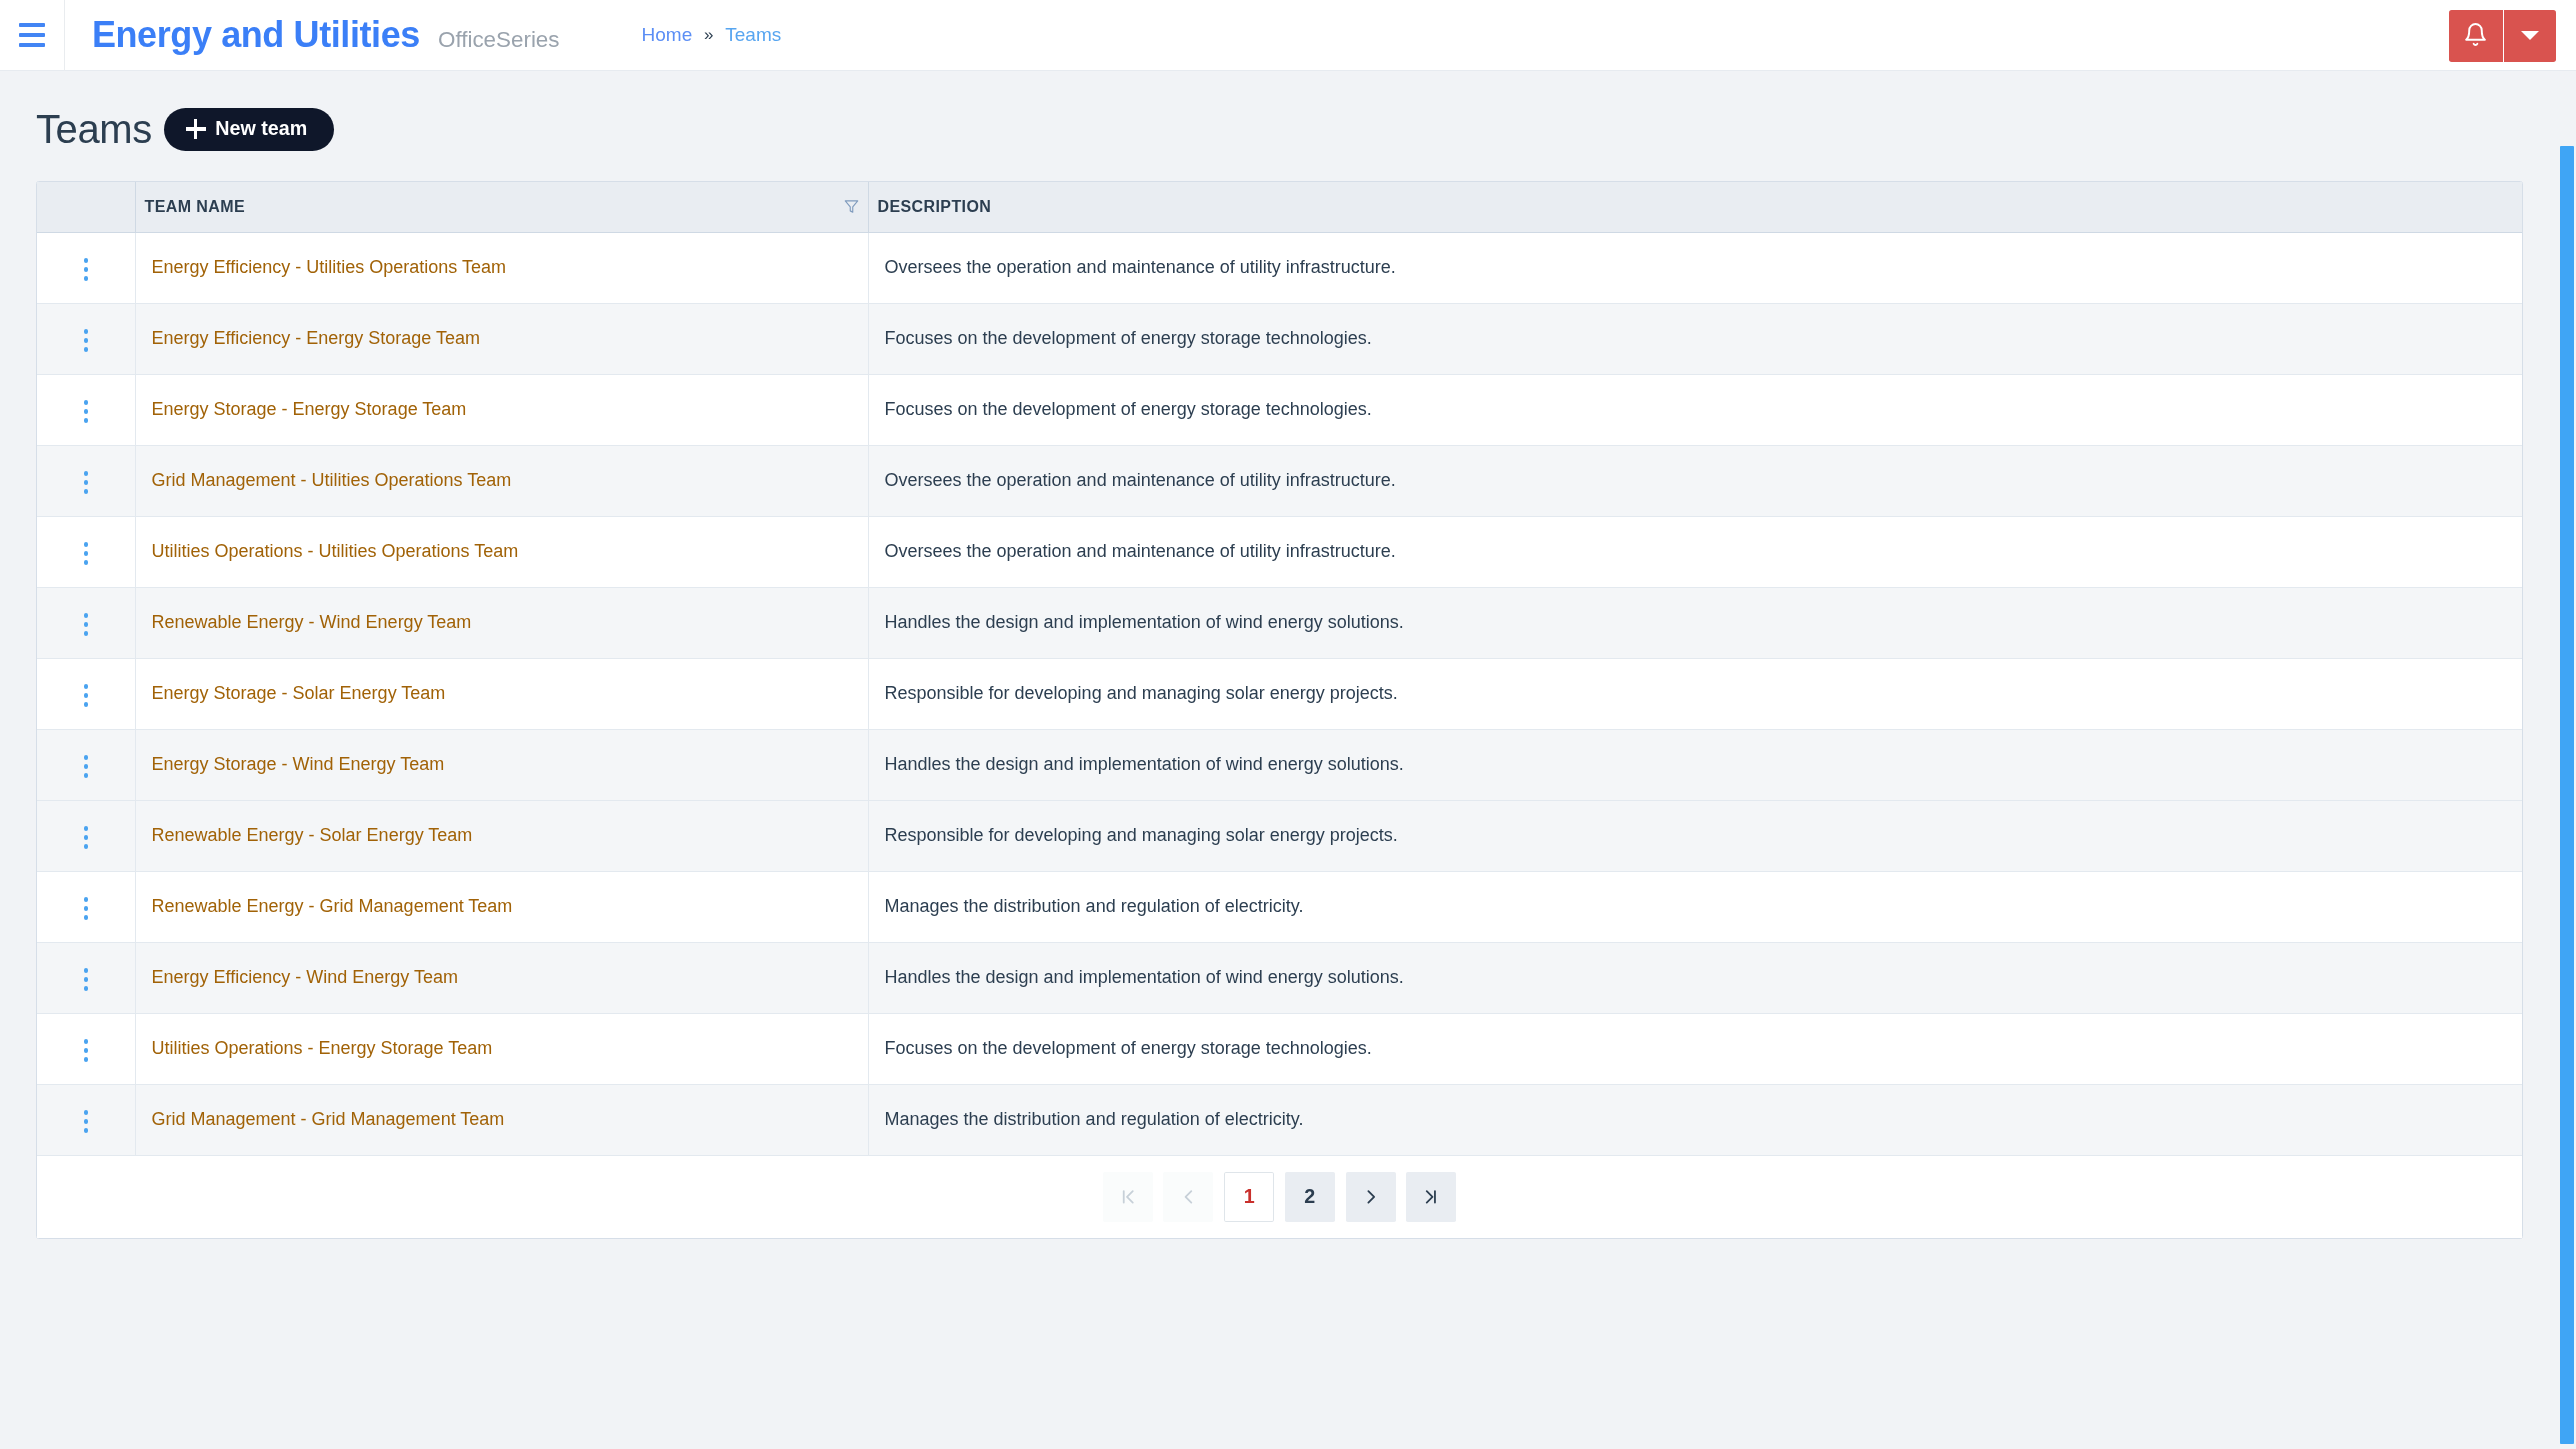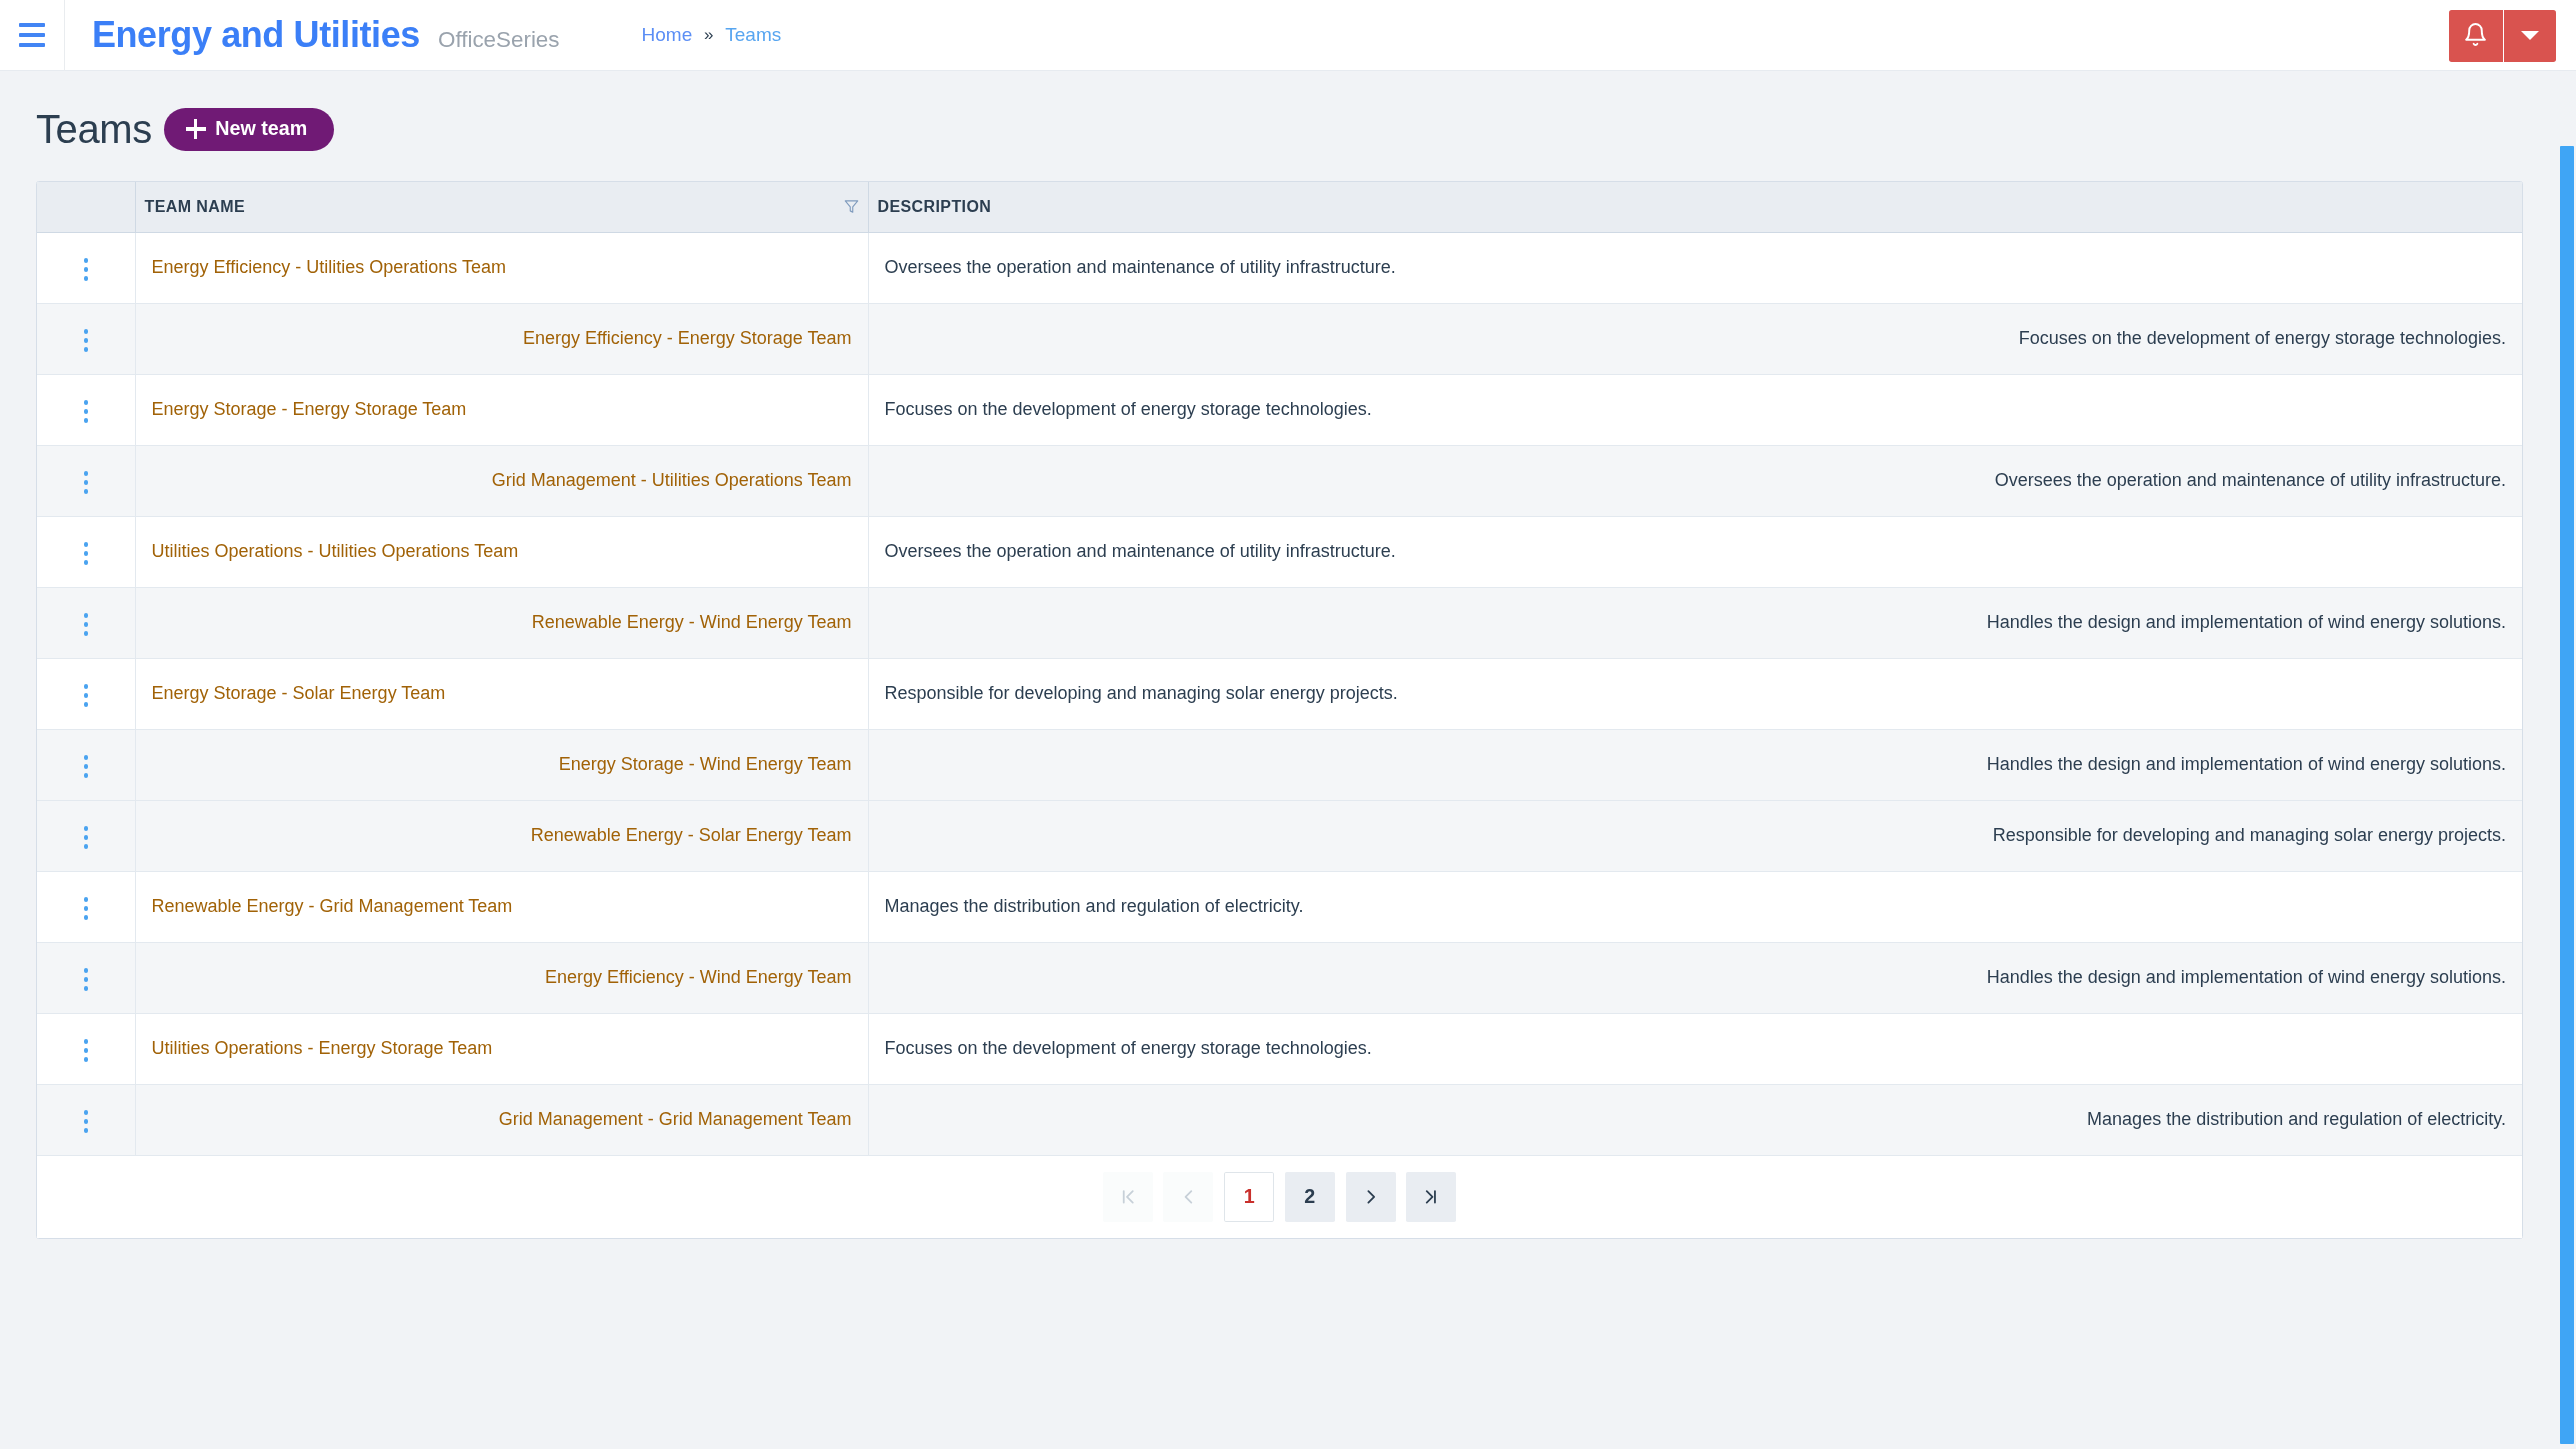--- a/index.html
+++ b/index.html
@@ -137,7 +137,7 @@
     display: inline-flex;
     align-items: center;
     gap: 9.8px;
-    background: #701a75;
+    background: #0f172a;
     color: #ffffff;
     border: none;
     border-radius: 27px;

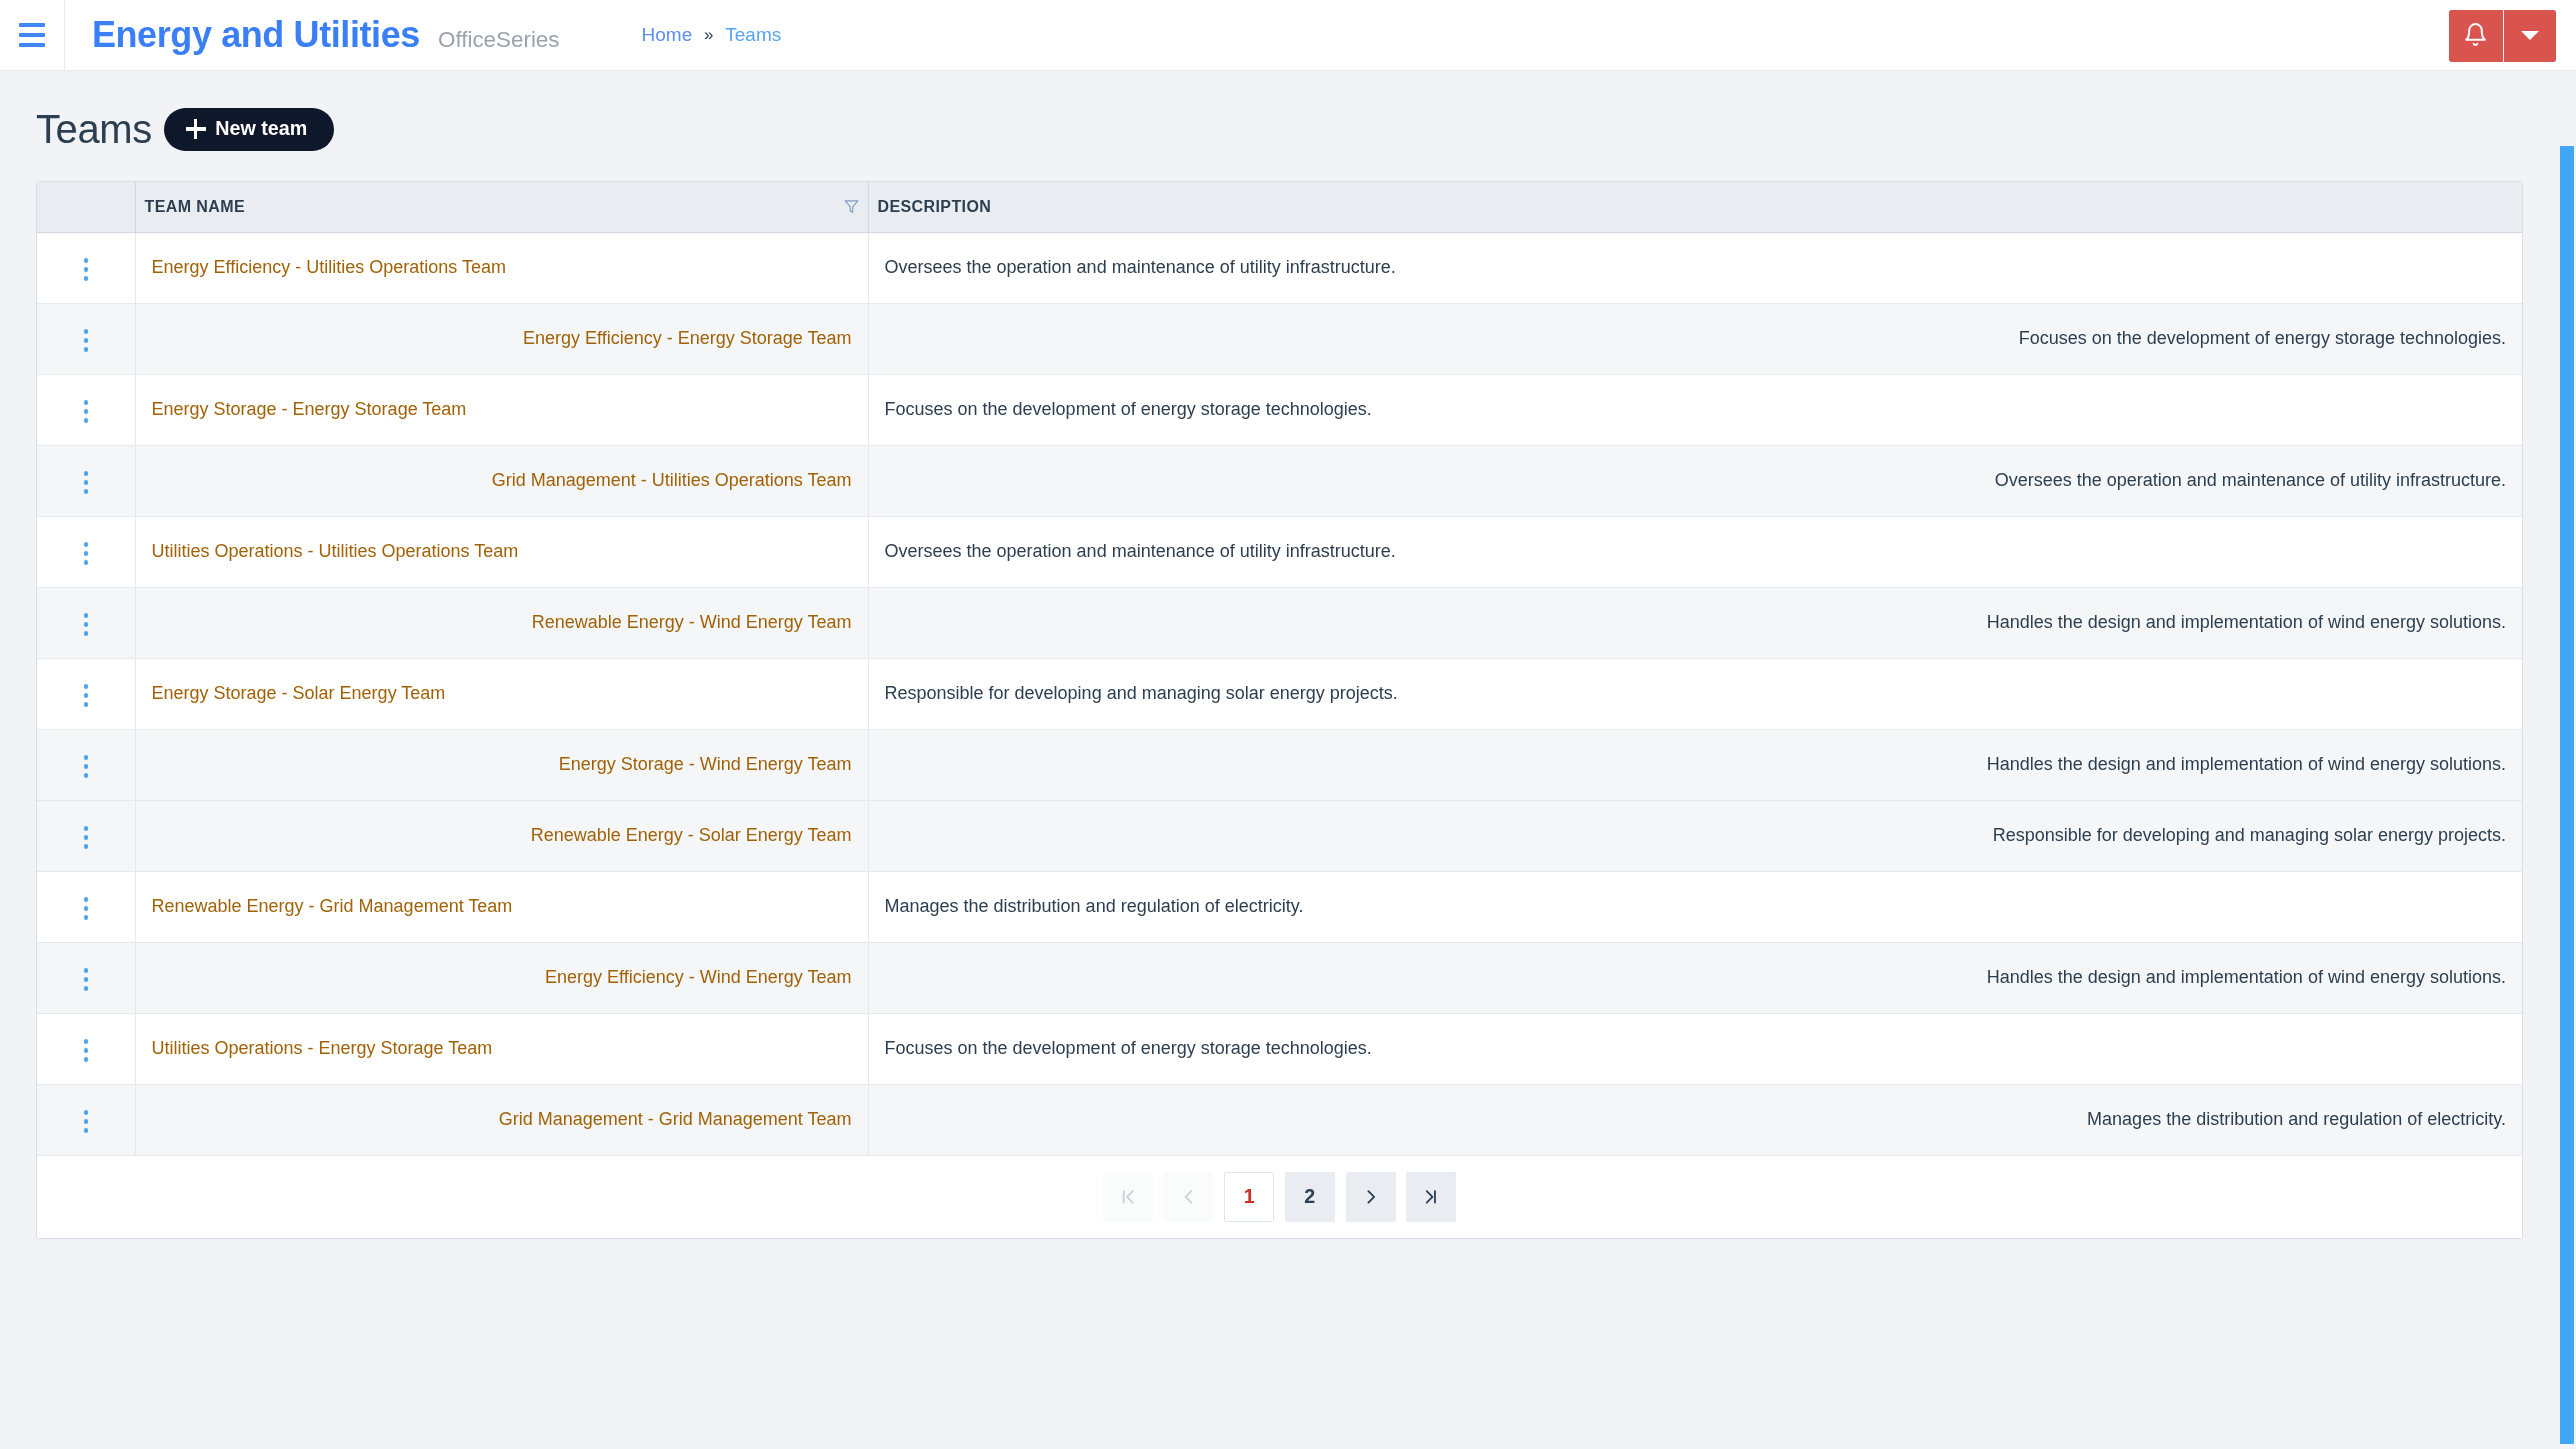--- a/index.html
+++ b/index.html
@@ -199,7 +199,7 @@
 
   table.grid tbody tr { height: 71px; }
   table.grid tbody tr.odd  { background: #ffffff; }
-  table.grid tbody tr.even { background: #f4f6f8; text-align: right; }
+  table.grid tbody tr.even { background: #f4f6f8; }
   table.grid tbody td {
     border-bottom: 0.9px solid #e3e9ef;
     padding: 0 16px;

